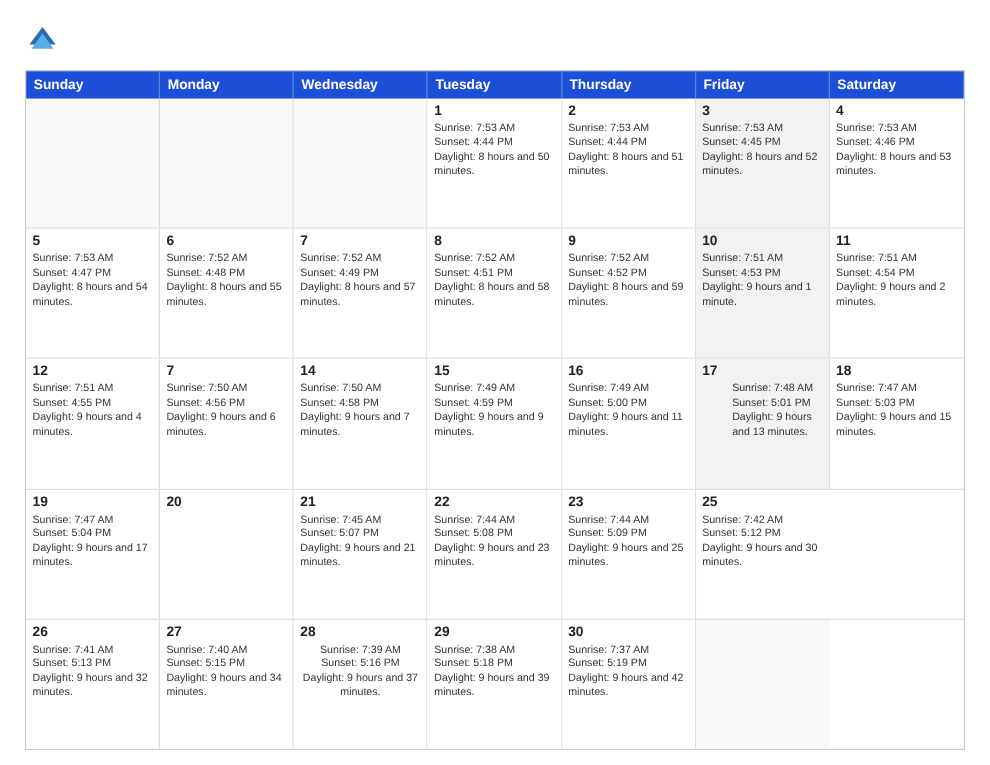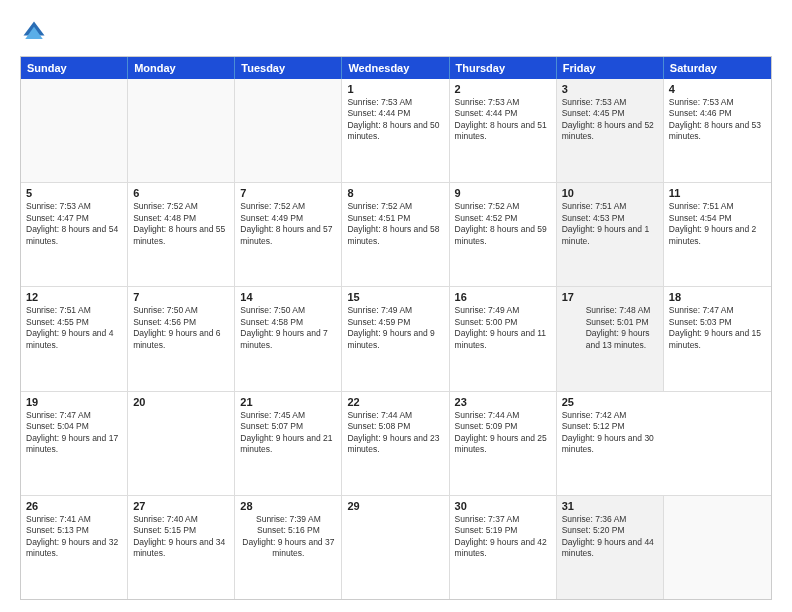--- a/index.html
+++ b/index.html
@@ -143,8 +143,8 @@
     <div class="cal-header" id="cal-header-row">
         <div class="cal-header-cell">Sunday</div>
         <div class="cal-header-cell">Monday</div>
+        <div class="cal-header-cell">Wednesday</div>
         <div class="cal-header-cell">Tuesday</div>
-        <div class="cal-header-cell">Wednesday</div>
         <div class="cal-header-cell">Thursday</div>
         <div class="cal-header-cell">Friday</div>
         <div class="cal-header-cell">Saturday</div>

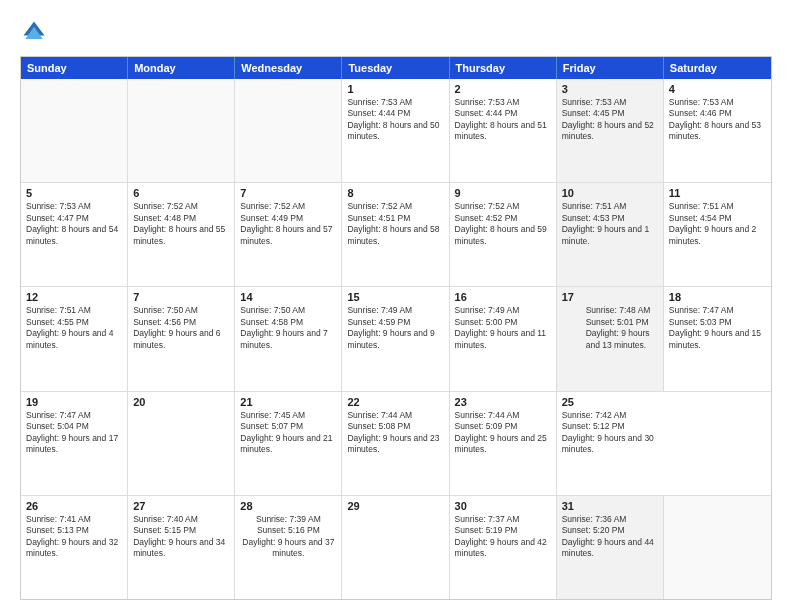--- a/index.html
+++ b/index.html
@@ -330,12 +330,6 @@
 Sunset: 5:19 PM
 Daylight: 9 hours and 42 minutes.</div>
           </div>
-          <div class="cal-cell shaded">
-            <span class="day-num">31</span>
-            <div class="cell-text" style="white-space: pre-line;">Sunrise: 7:36 AM
-Sunset: 5:20 PM
-Daylight: 9 hours and 44 minutes.</div>
-          </div>
           <div class="cal-cell empty"></div>
         </div>
       </div>

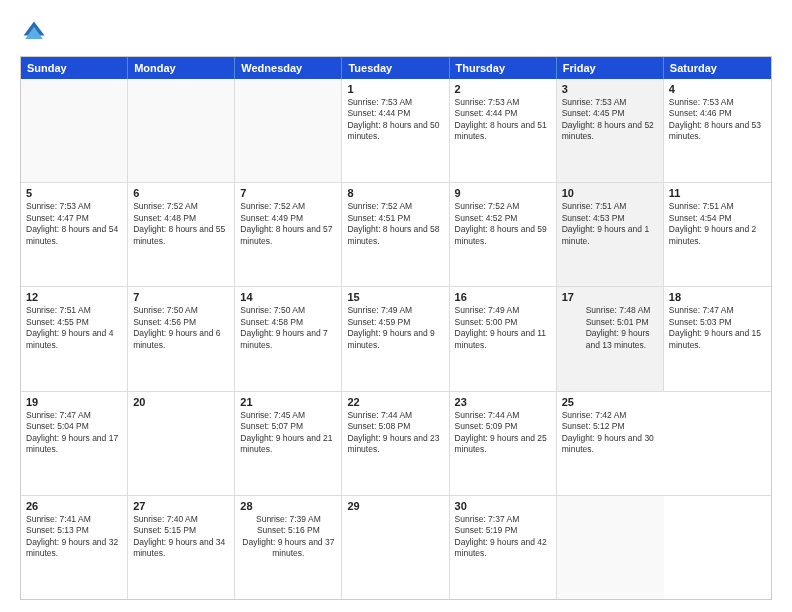--- a/index.html
+++ b/index.html
@@ -323,6 +323,9 @@
           </div>
           <div class="cal-cell">
             <span class="day-num">29</span>
+            <div class="cell-text" style="white-space: pre-line;">Sunrise: 7:38 AM
+Sunset: 5:18 PM
+Daylight: 9 hours and 39 minutes.</div>
           </div>
           <div class="cal-cell">
             <span class="day-num">30</span>

